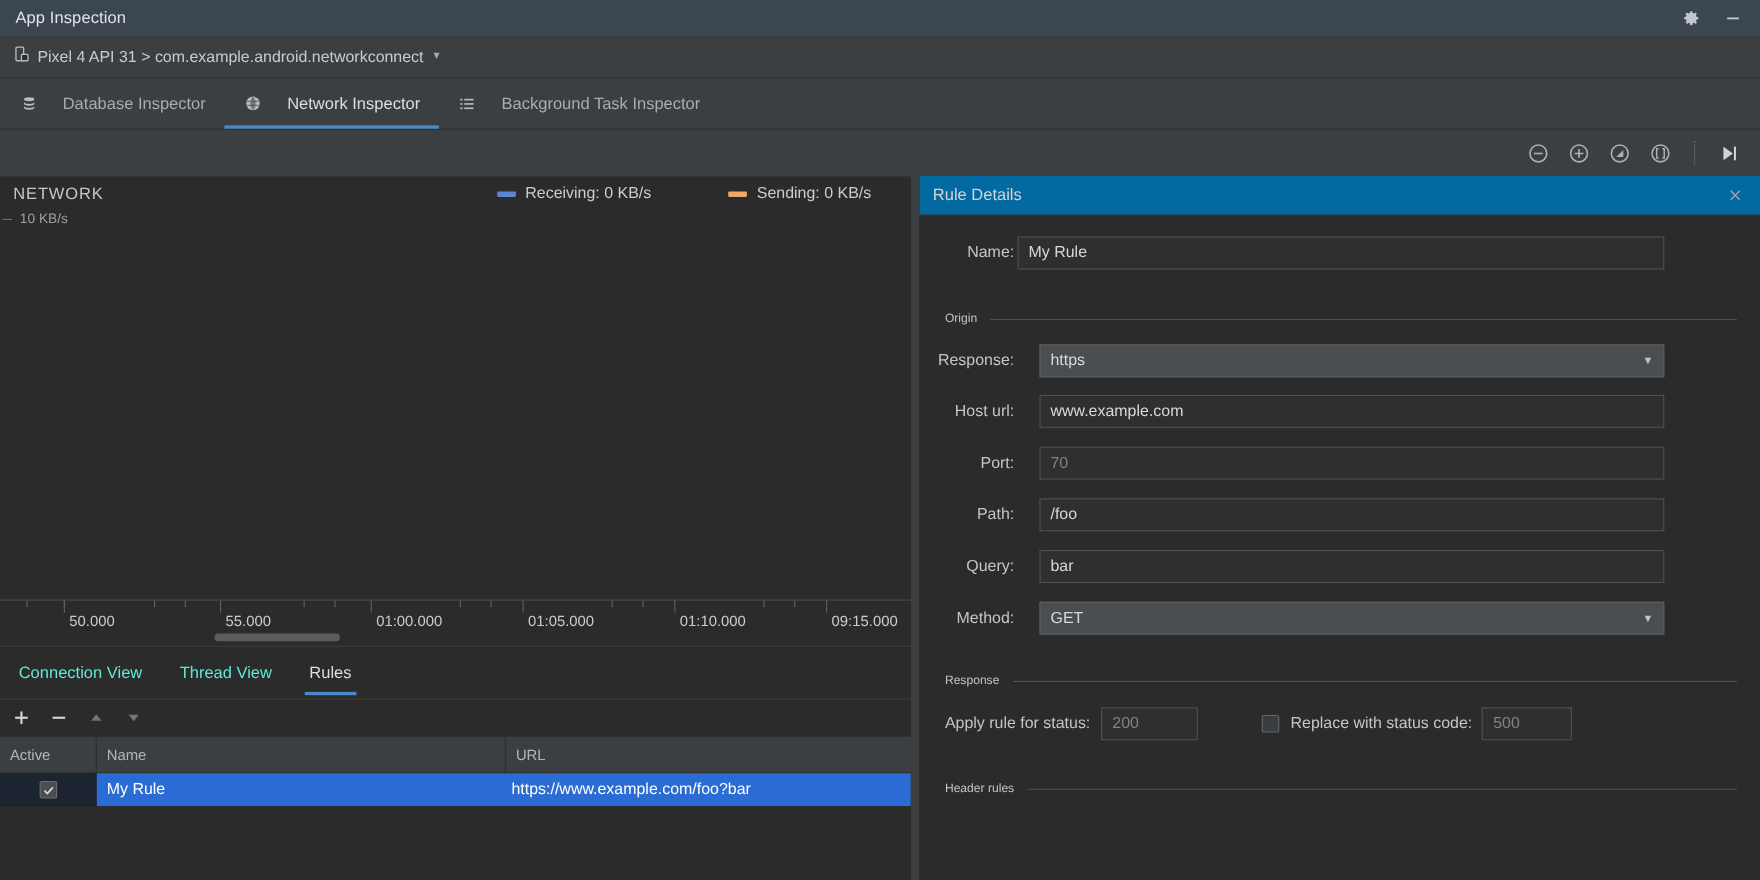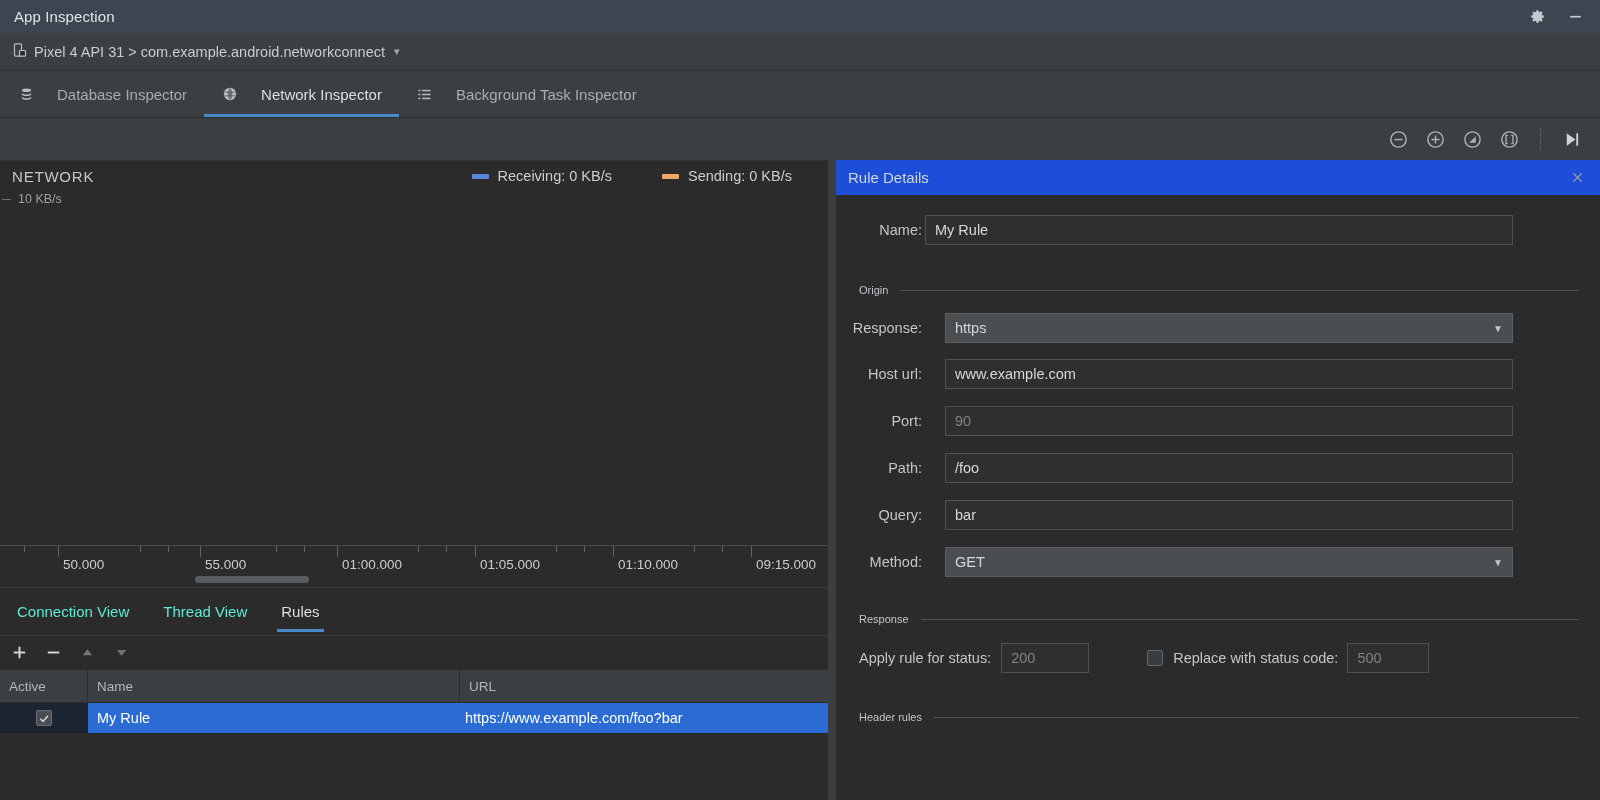--- a/index.html
+++ b/index.html
@@ -87,7 +87,7 @@
   .net-axis-tick {
     position: absolute; left: 2px; top: 38px; width: 9px; height: 1px; background: #6B6F72;
   }
-  .legend { position: absolute; right: 36px; top: 7px; display: flex; gap: 50px; }
+  .legend { position: absolute; right: 36px; top: 7px; display: flex; gap: 70px; }
   .leg-item { display: flex; align-items: center; gap: 9px; font-size: 14.5px; color: #C9CDD0; }
   .leg-sw { width: 17px; height: 5px; border-radius: 1px; }
 

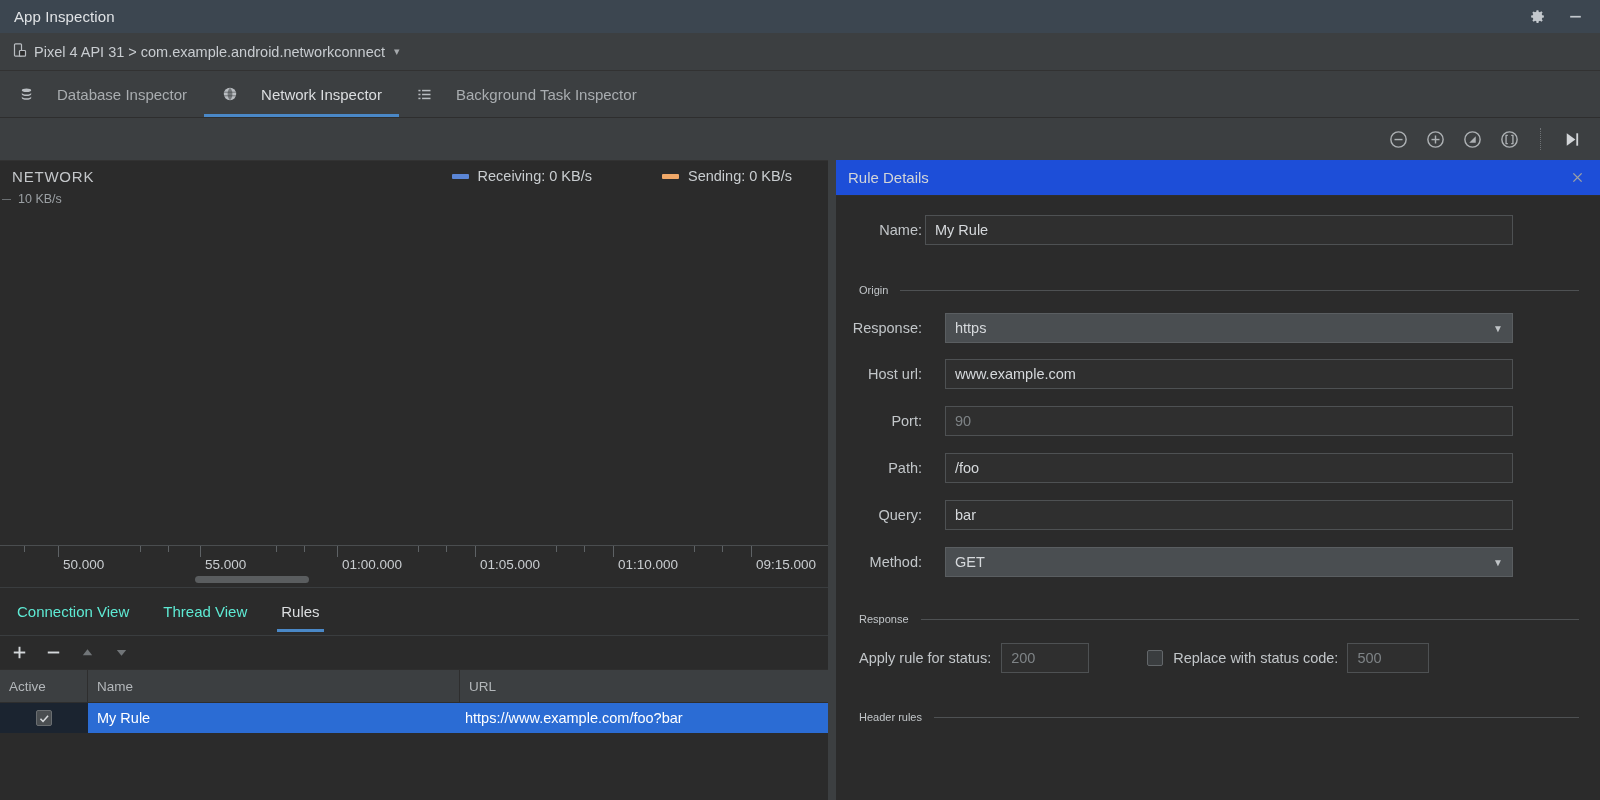--- a/index.html
+++ b/index.html
@@ -156,7 +156,7 @@
     background: #2B2B2B;
   }
   .rd-header {
-    height: 36px; background: #1d4ed8; display: flex; align-items: center;
+    height: 36px; background: #0369a1; display: flex; align-items: center;
     border-bottom: 1px solid #2E2E2E;
   }
   .rd-title { margin-left: 12px; font-size: 15px; color: #D2D5D8; }

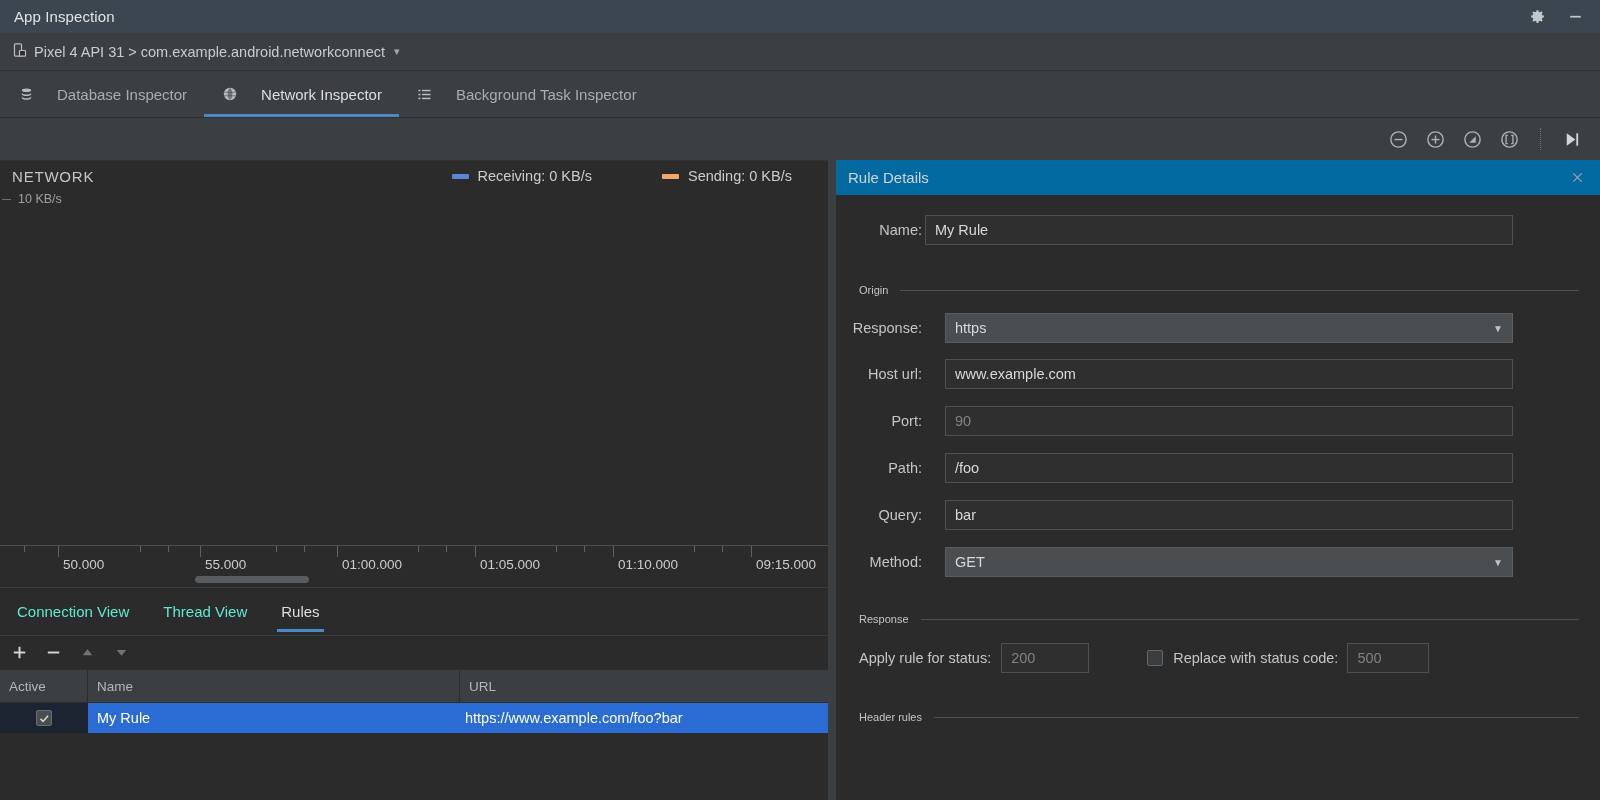--- a/index.html
+++ b/index.html
@@ -445,7 +445,7 @@
 
       <div class="frow" style="margin-top:17px">
         <div class="flabel" style="width:86px">Port:</div>
-        <div class="fin ph" style="margin-left:23px; width:568px">90</div>
+        <div class="fin ph" style="margin-left:23px; width:568px">70</div>
       </div>
 
       <div class="frow" style="margin-top:17px">

